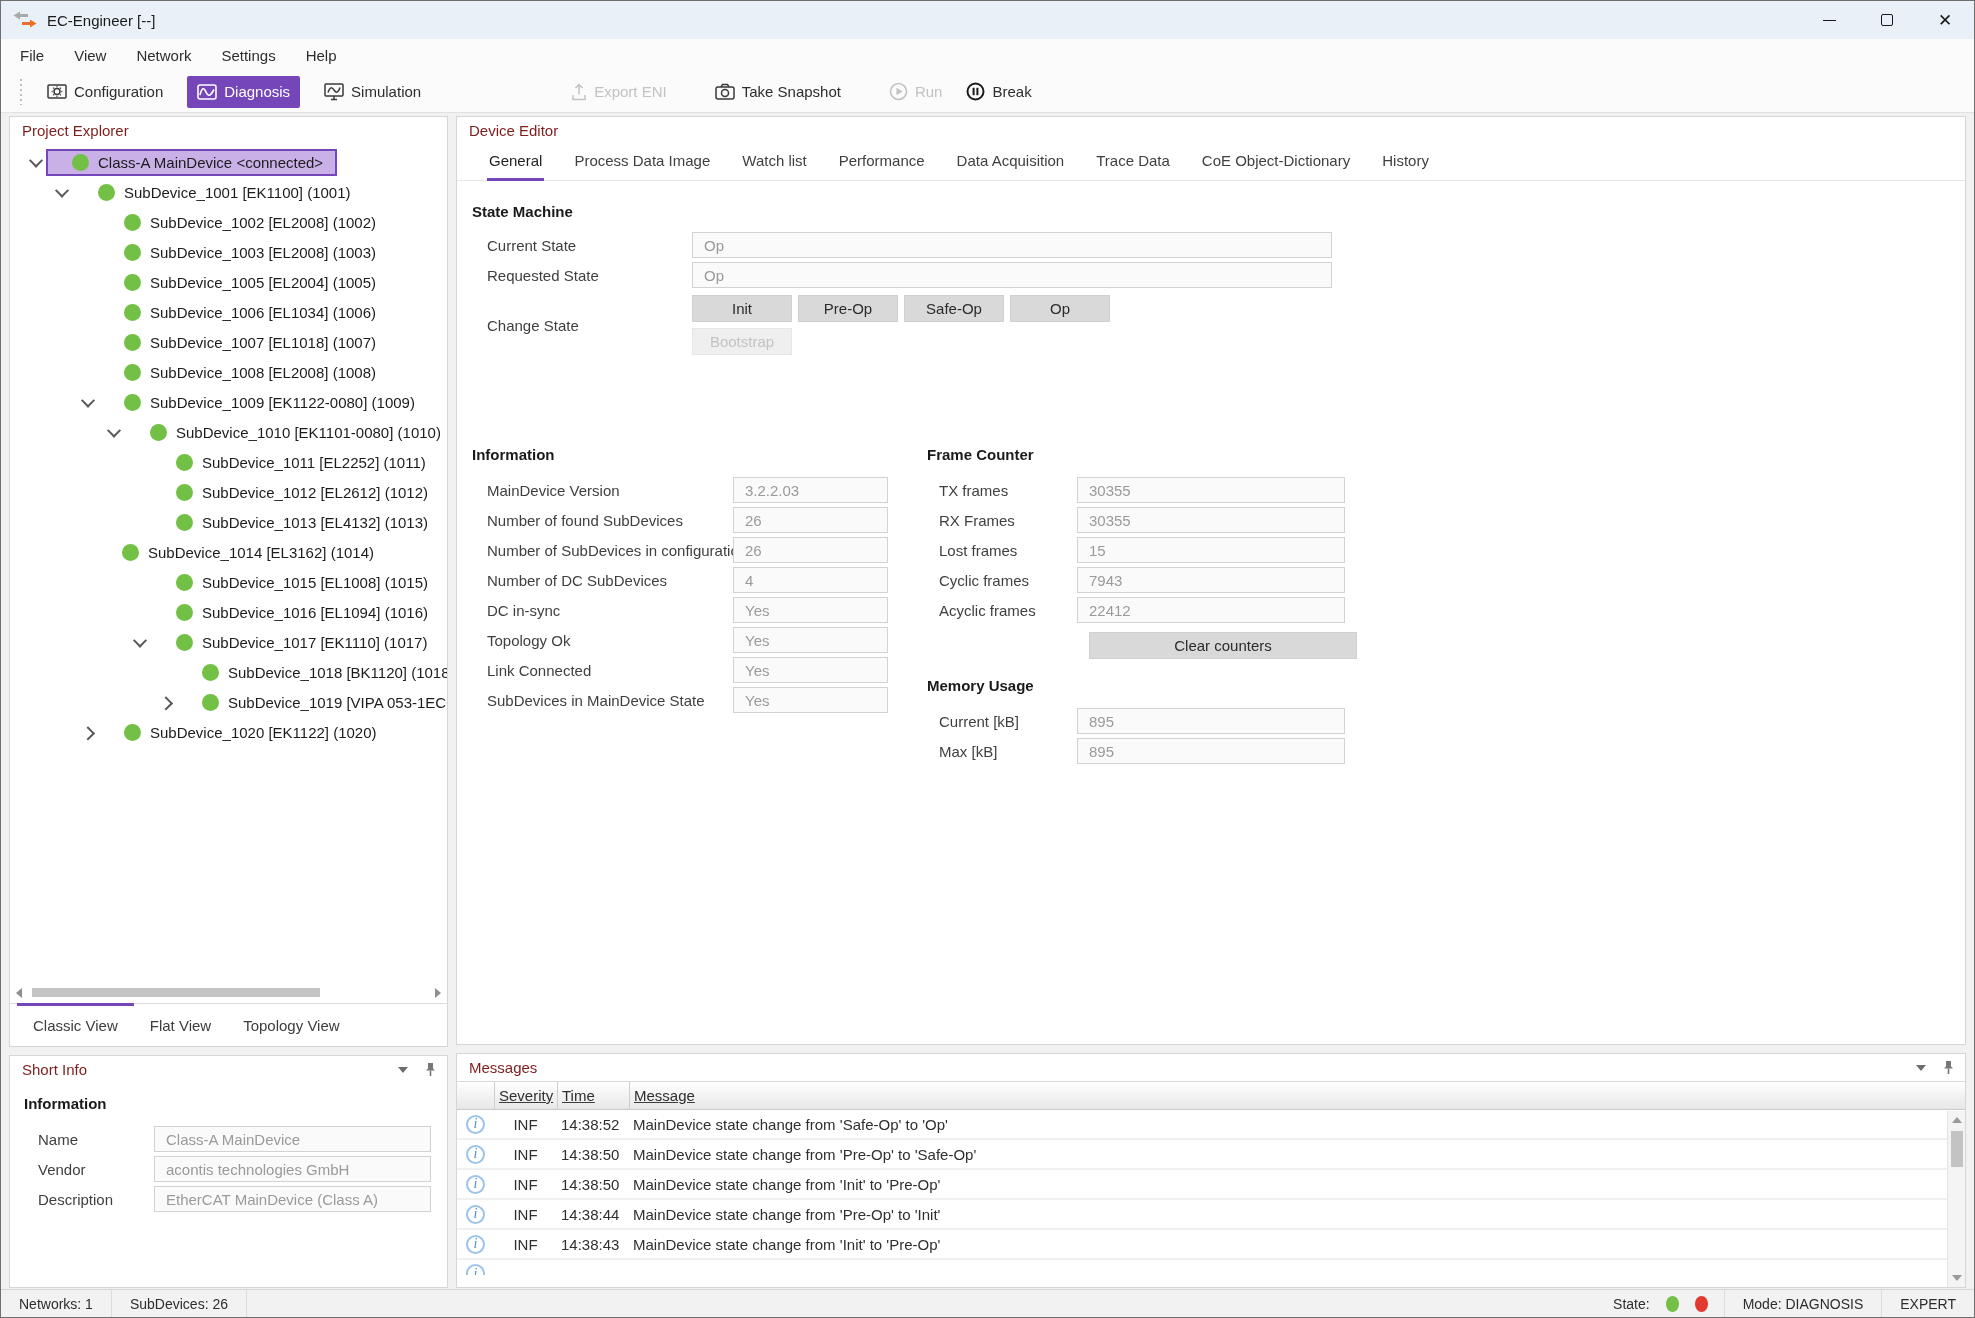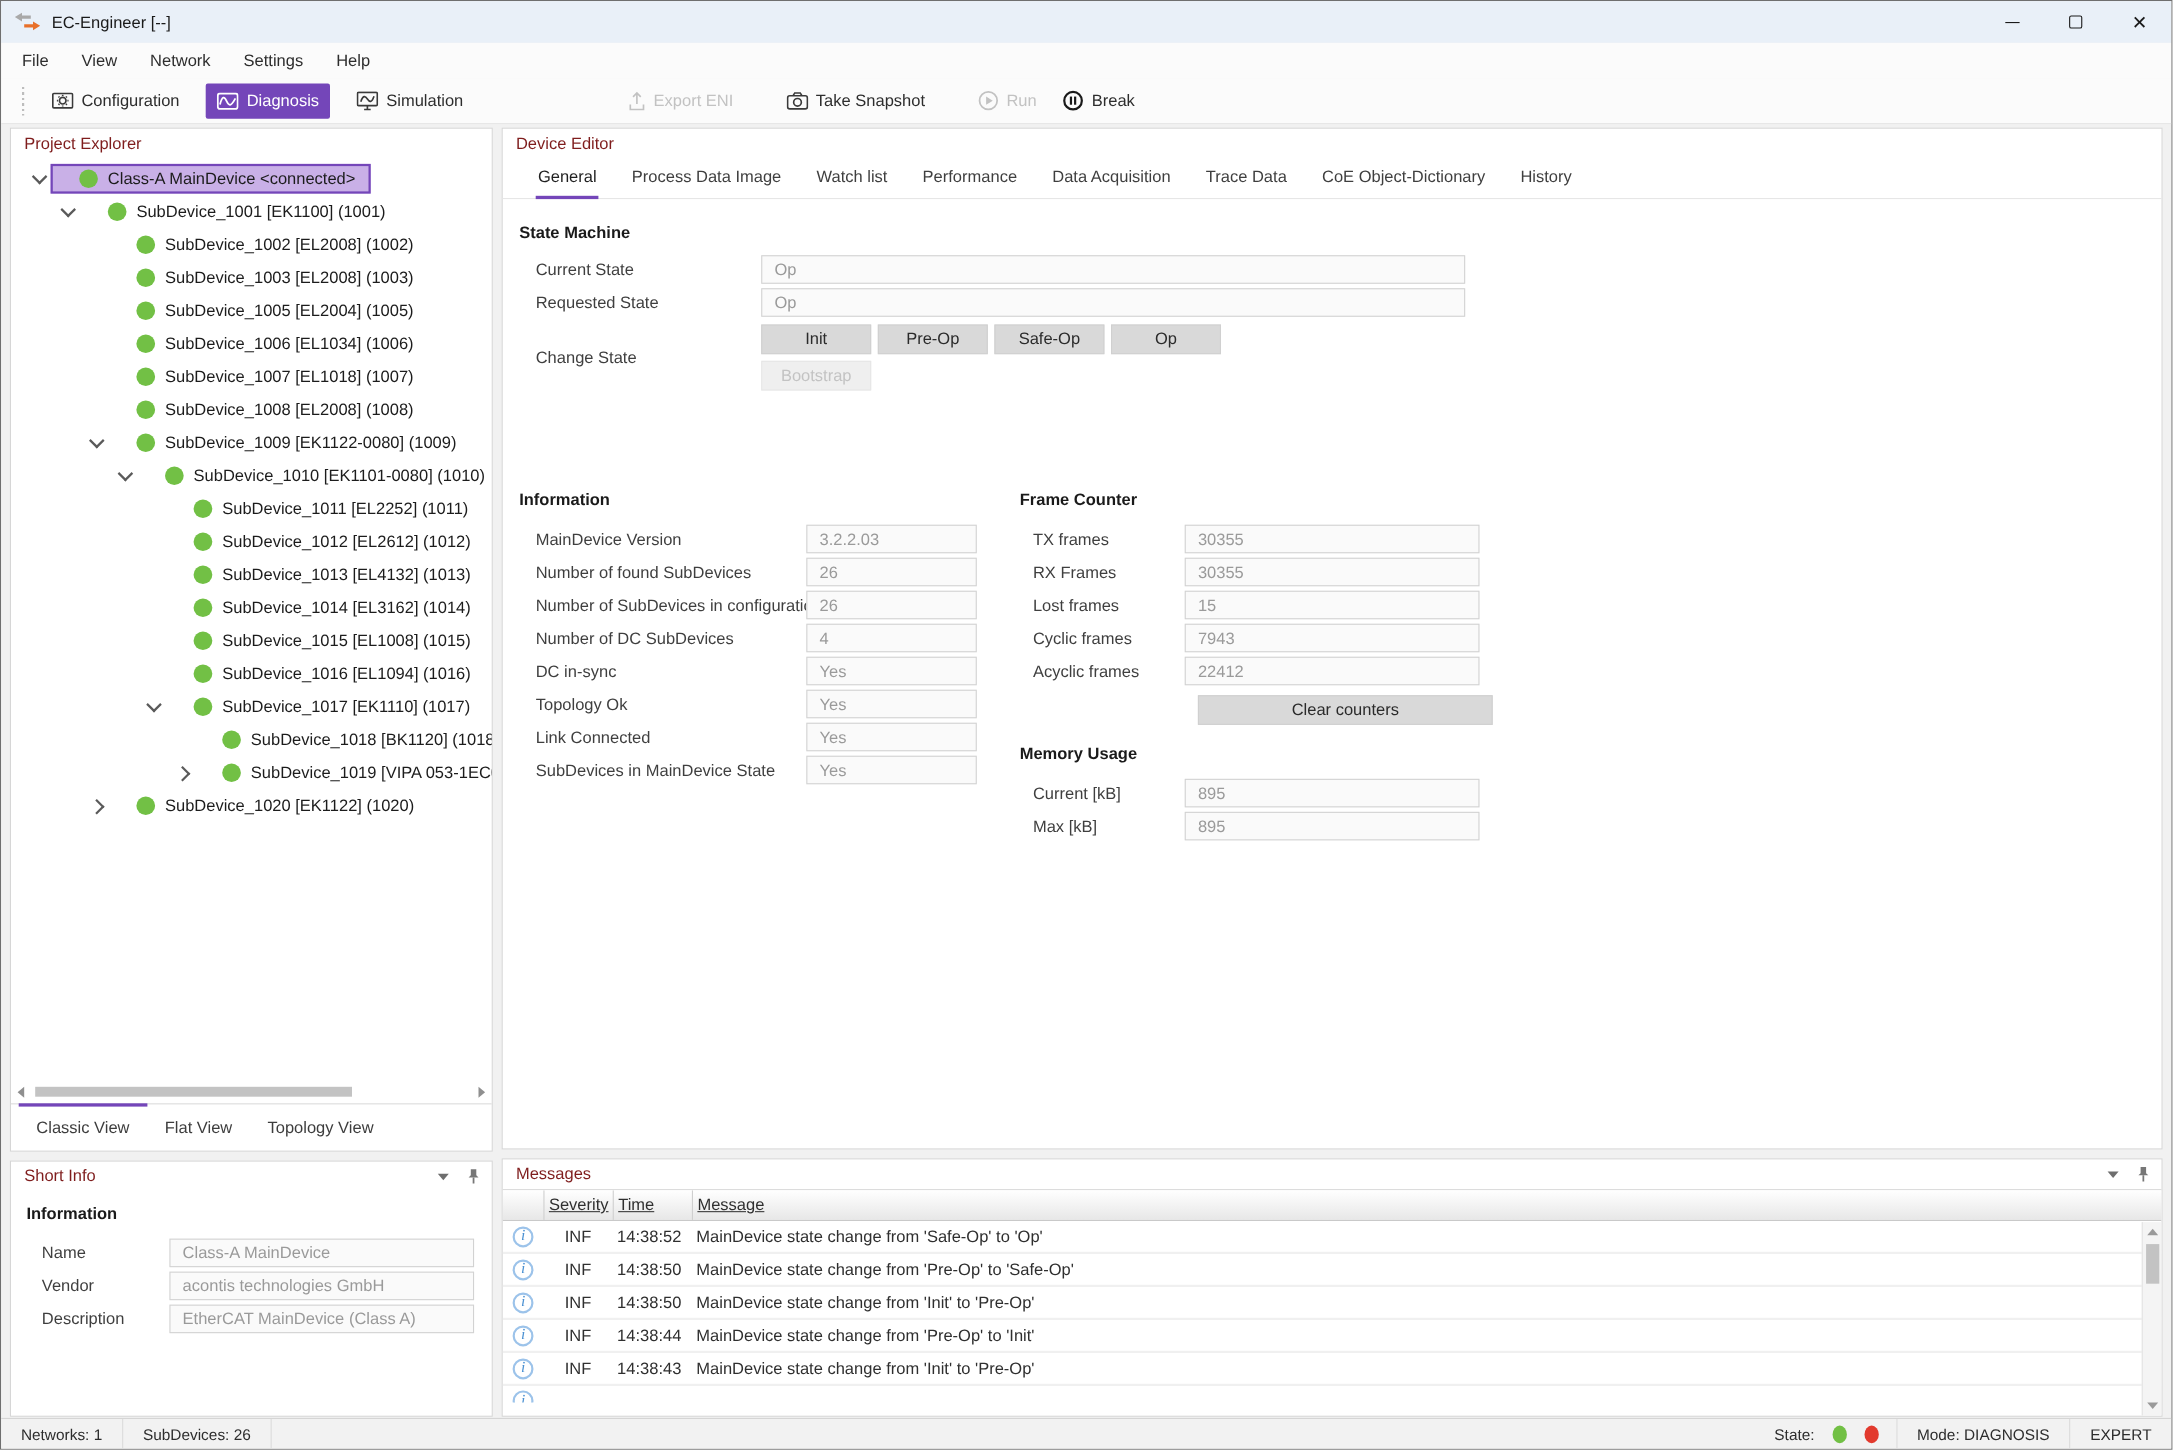--- a/index.html
+++ b/index.html
@@ -363,7 +363,7 @@
             </span>
           </div>
 
-          <div class="tree-row" style="padding-left: 120px;">
+          <div class="tree-row" style="padding-left: 66px;">
             <span class="chev"></span>
             <span class="node">
               <span class="dot"></span>

